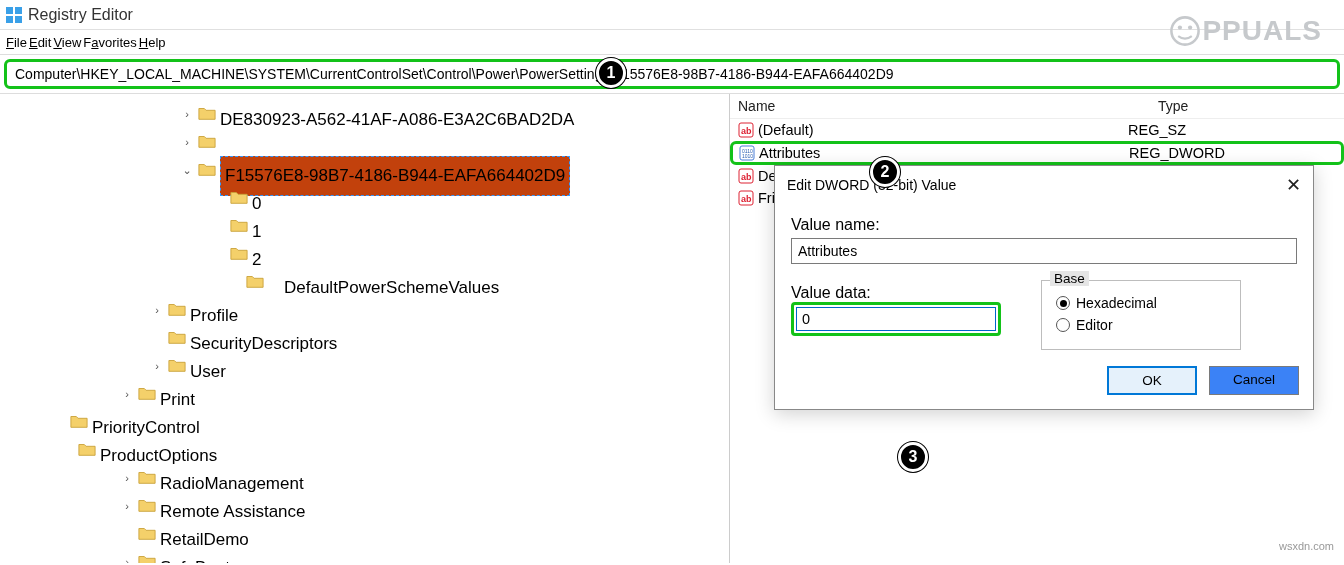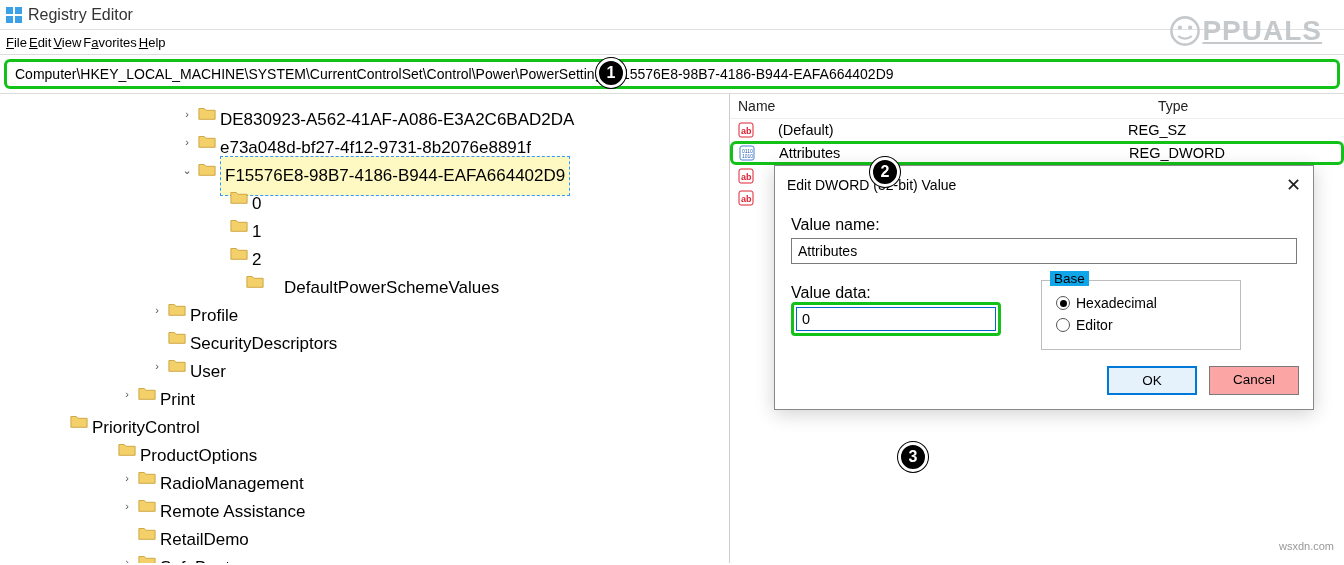--- a/index.html
+++ b/index.html
@@ -219,7 +219,7 @@
     color: #c6c9cc;
     font-weight: 600;
     letter-spacing: 1px;
-    display:flex; align-items:center; gap:0;text-decoration:underline;
+    display:flex; align-items:center; gap:0;
   }
   .logo svg { width: 34px; height: 34px; }
   .watermark {

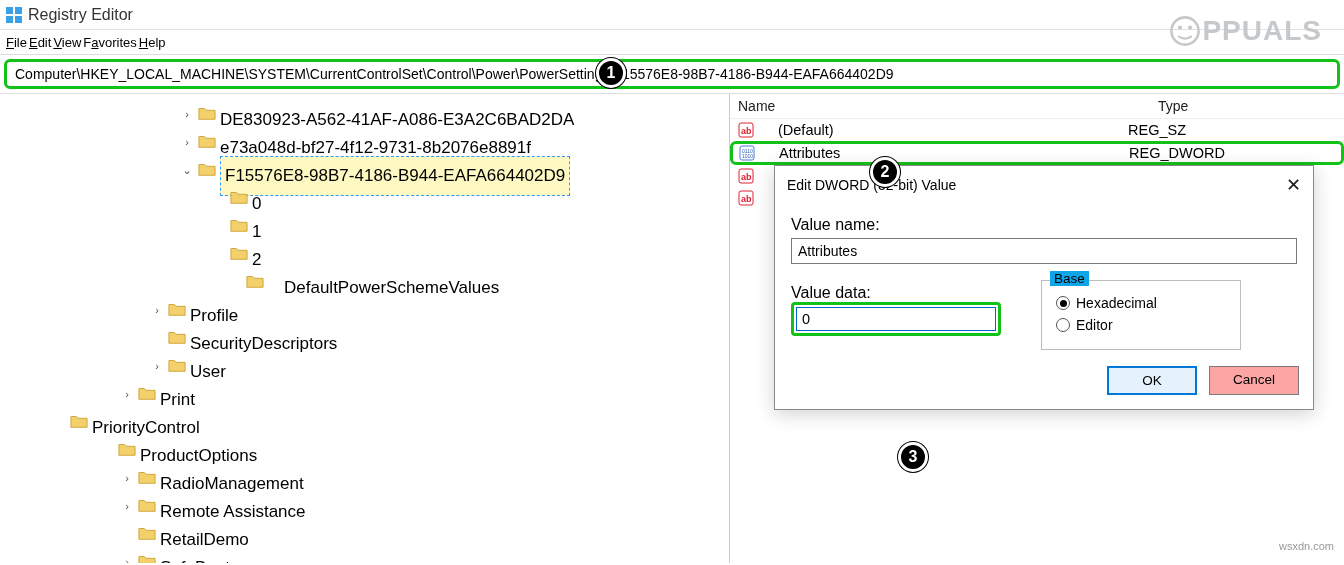--- a/index.html
+++ b/index.html
@@ -99,7 +99,7 @@
     font-size: 14.5px;
     gap: 10px;
   }
-  .values-row .col-name { width: 380px; display:flex; align-items:center; gap:24px; }
+  .values-row .col-name { width: 380px; display:flex; align-items:center; gap:4px; }
   .value-icon { width: 16px; height: 16px; }
   .values-row.highlight {
     border: 3px solid #13c219;

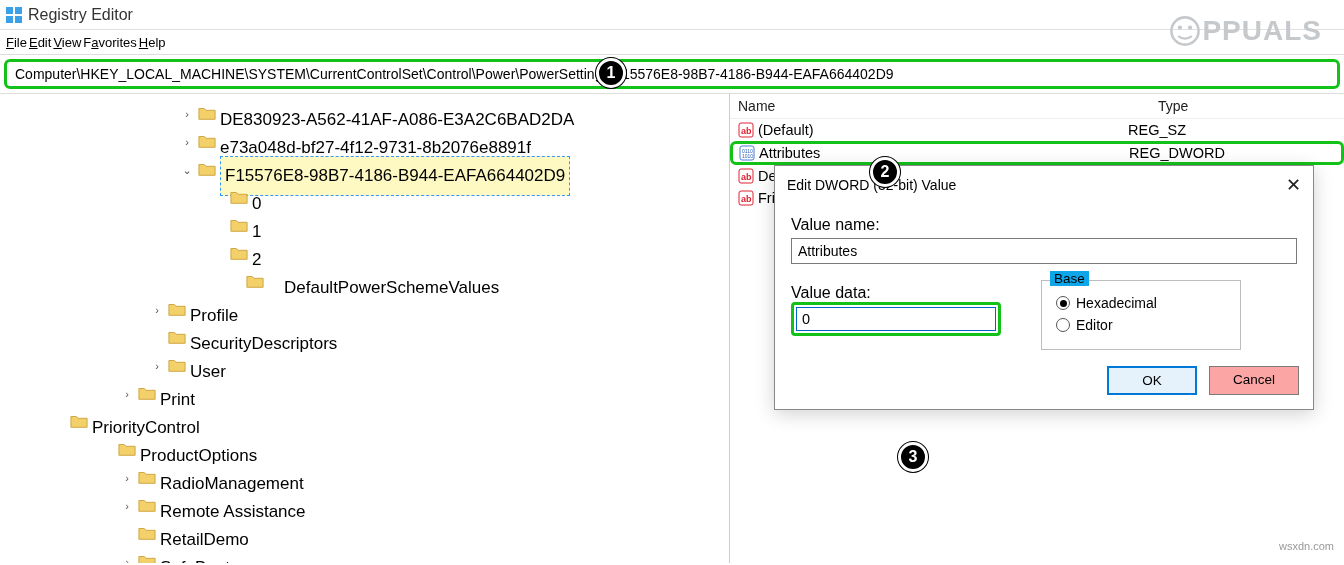--- a/index.html
+++ b/index.html
@@ -273,7 +273,6 @@
         <span class="folder-icon"><svg viewBox="0 0 20 16">
             <path d="M1 3 h6 l2 2 h10 v10 h-18 z" fill="#f4d06a" stroke="#caa13a"></path>
           </svg></span>
-        <span class="tree-label">e73a048d-bf27-4f12-9731-8b2076e8891f</span>
       </div>
       <div class="tree-row selected" style="padding-left: 180px;">
         <span class="exp">⌄</span>

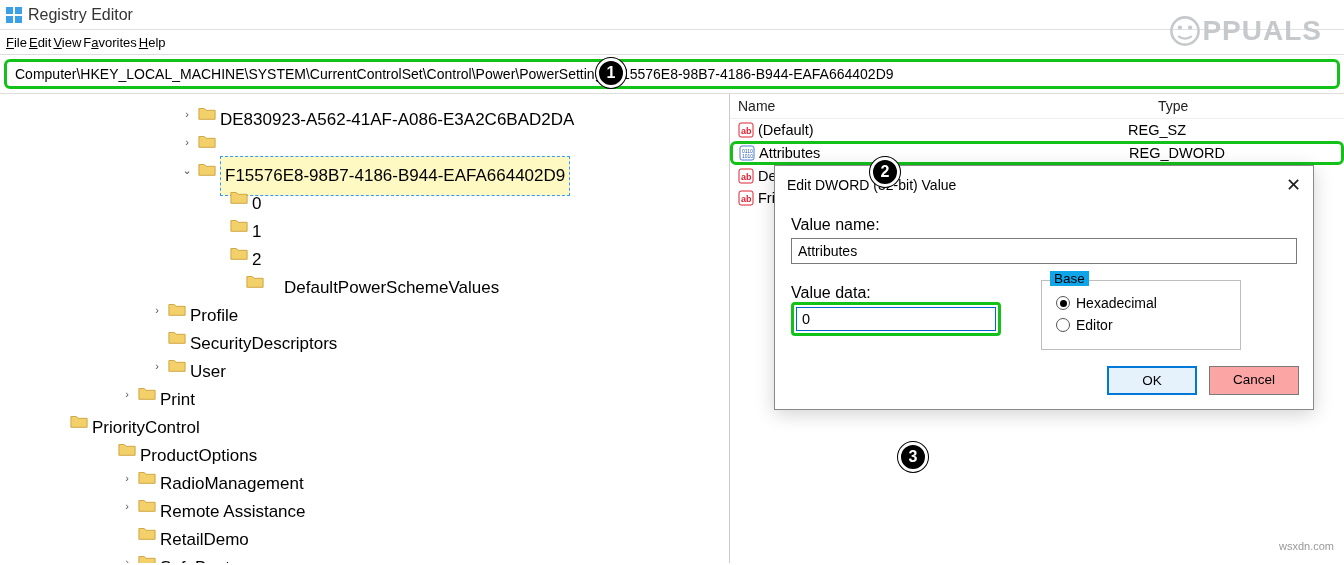--- a/index.html
+++ b/index.html
@@ -75,7 +75,7 @@
   .folder-icon svg { width: 18px; height: 16px; }
   .tree-label { font-size: 17px; margin-top: 12px; }
   .tree-row.selected .tree-label {
-    background: #fef9c3;
+    background: #c2410c;
     border: 1px dashed #3399ff;
     padding: 9px 4px;
   }

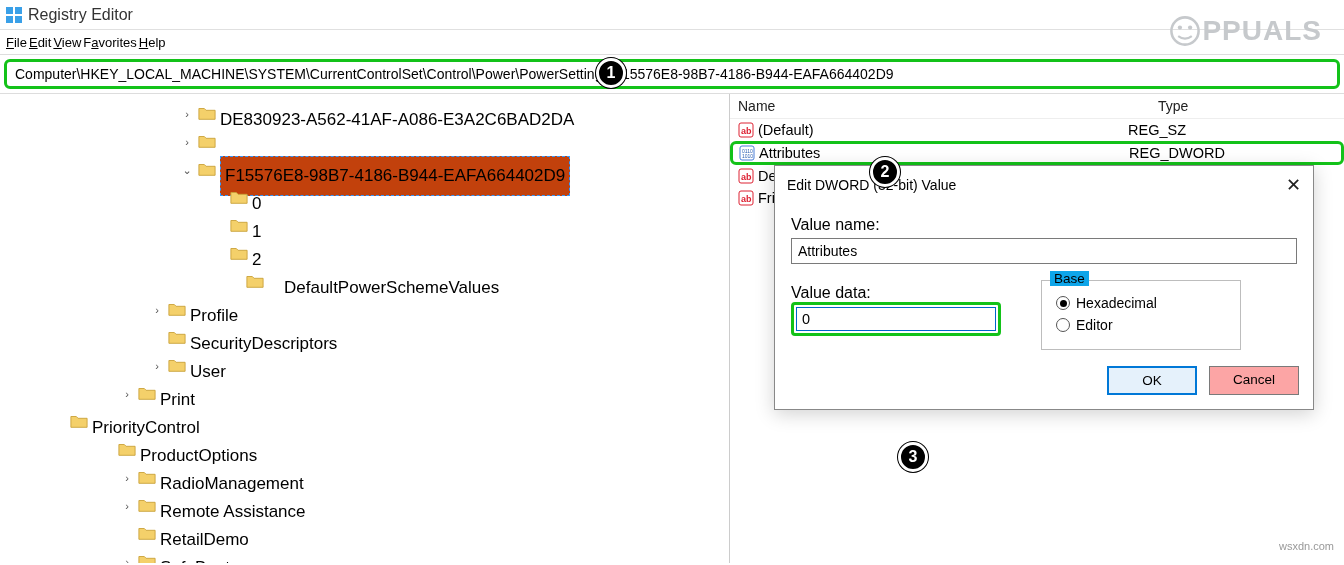--- a/index.html
+++ b/index.html
@@ -161,7 +161,7 @@
   .base-group .legend {
     position: absolute;
     top: -10px; left: 8px;
-    background: #0ea5e9;
+    background: #e5e5e5;
     padding: 0 4px;
     font-size: 13.5px;
   }

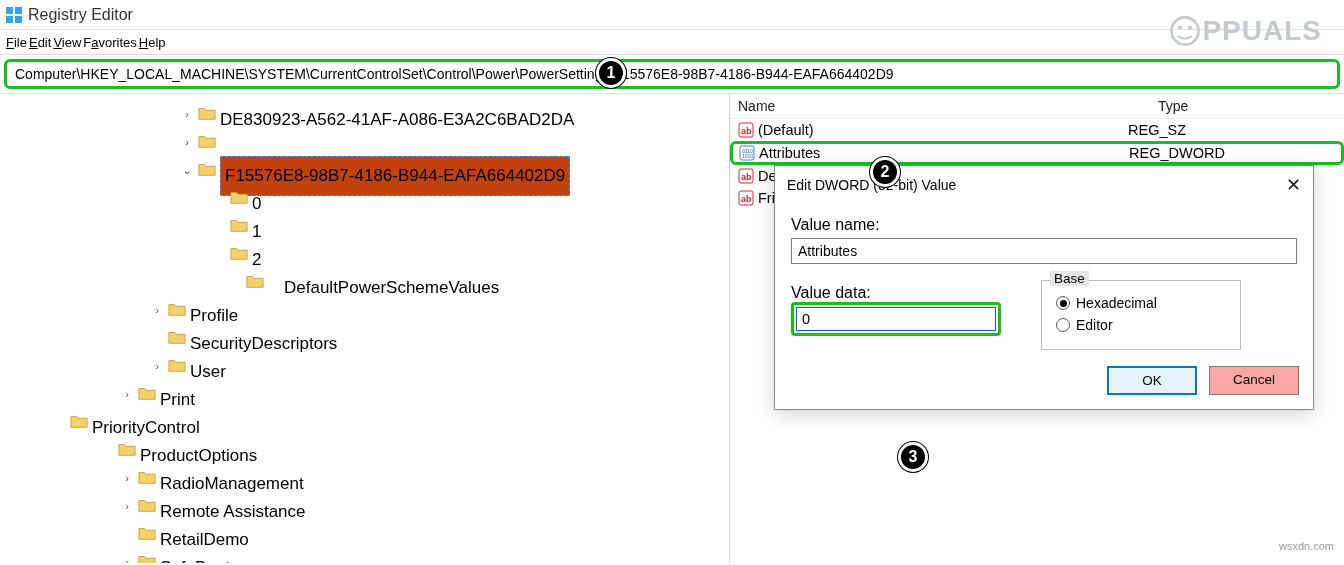--- a/index.html
+++ b/index.html
@@ -190,7 +190,7 @@
     padding: 5px 10px;
     font-size: 13.5px;
     border: 1px solid #7a7a7a;
-    background: #fca5a5;
+    background: #3b82f6;
     text-align: center;
   }
   .btn.primary {

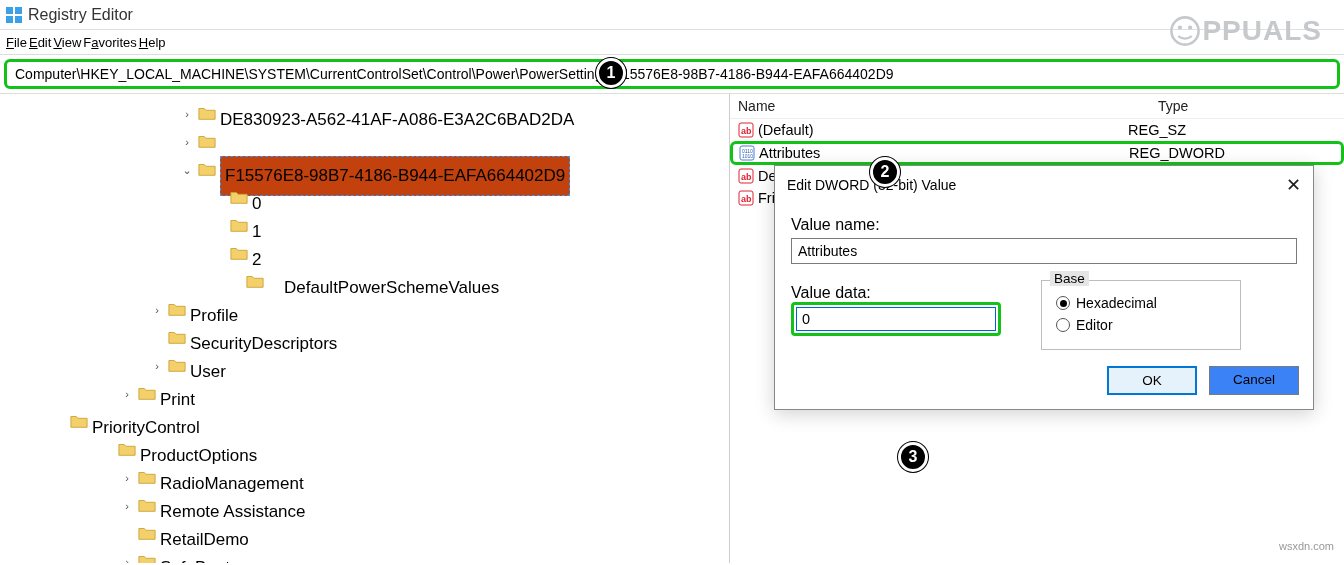--- a/index.html
+++ b/index.html
@@ -344,7 +344,7 @@
           </svg></span>
         <span class="tree-label">PriorityControl</span>
       </div>
-      <div class="tree-row" style="padding-left: 100px;">
+      <div class="tree-row" style="padding-left: 60px;">
         <span class="exp"></span>
         <span class="folder-icon"><svg viewBox="0 0 20 16">
             <path d="M1 3 h6 l2 2 h10 v10 h-18 z" fill="#f4d06a" stroke="#caa13a"></path>

